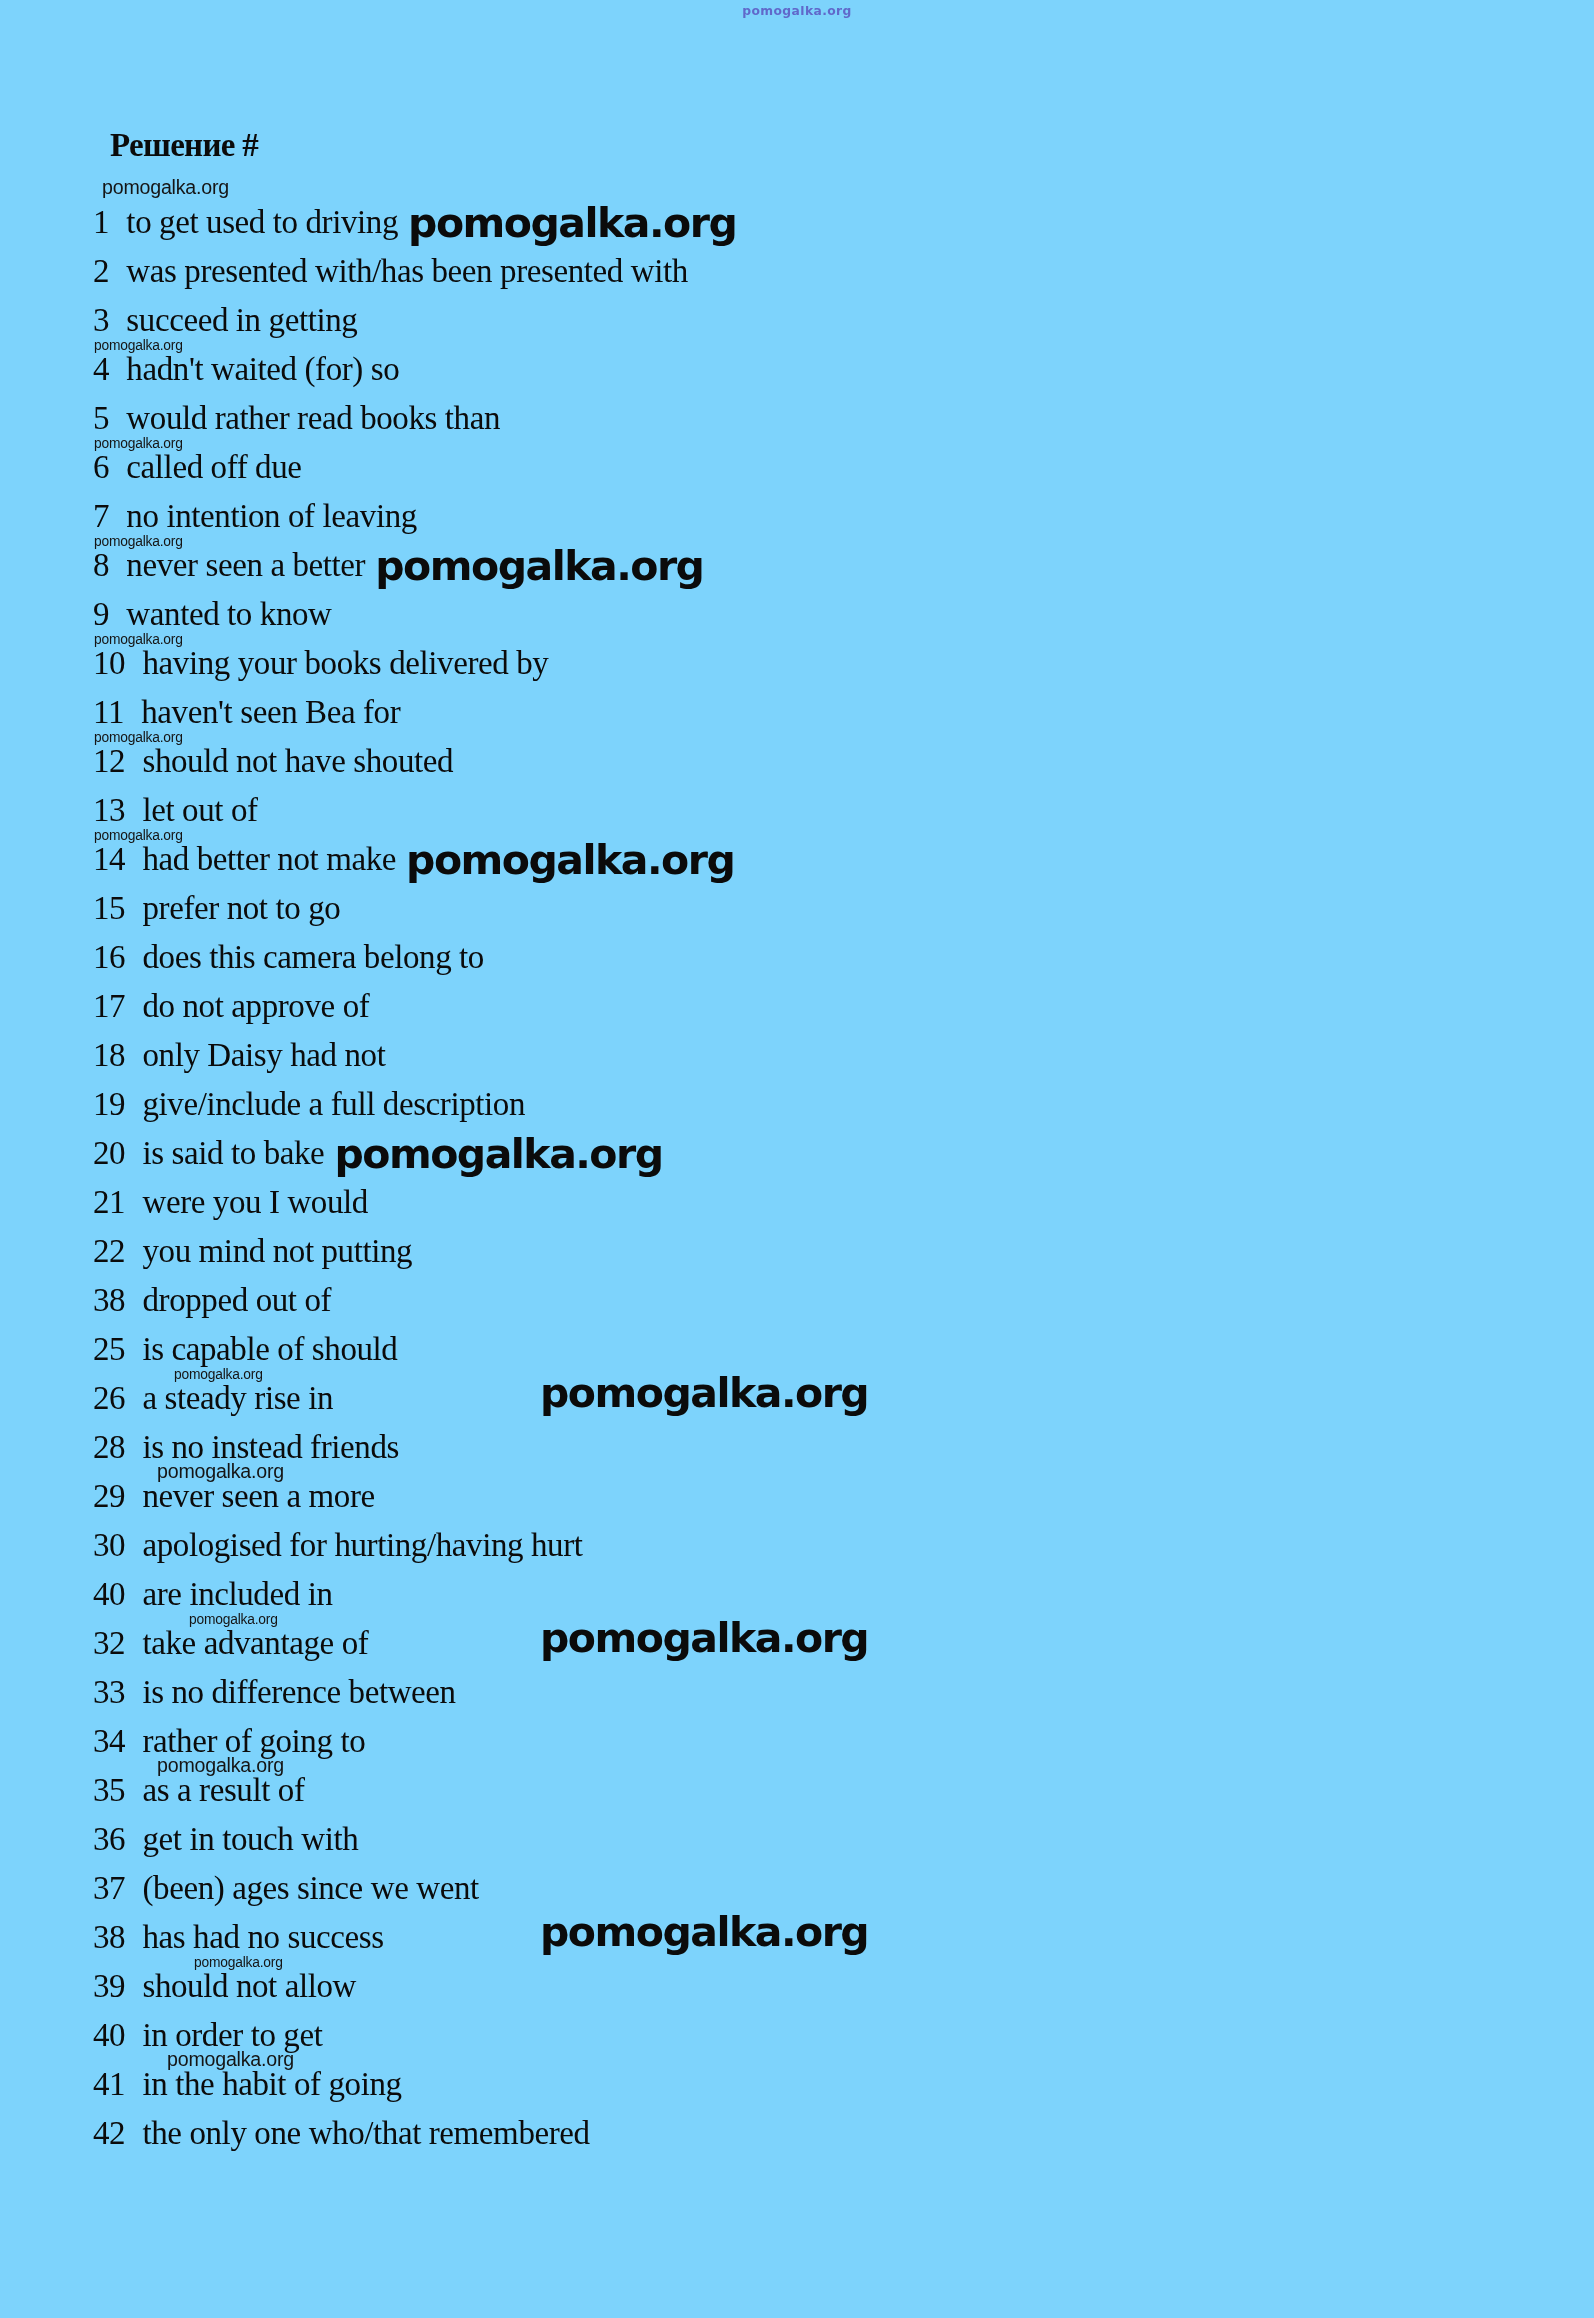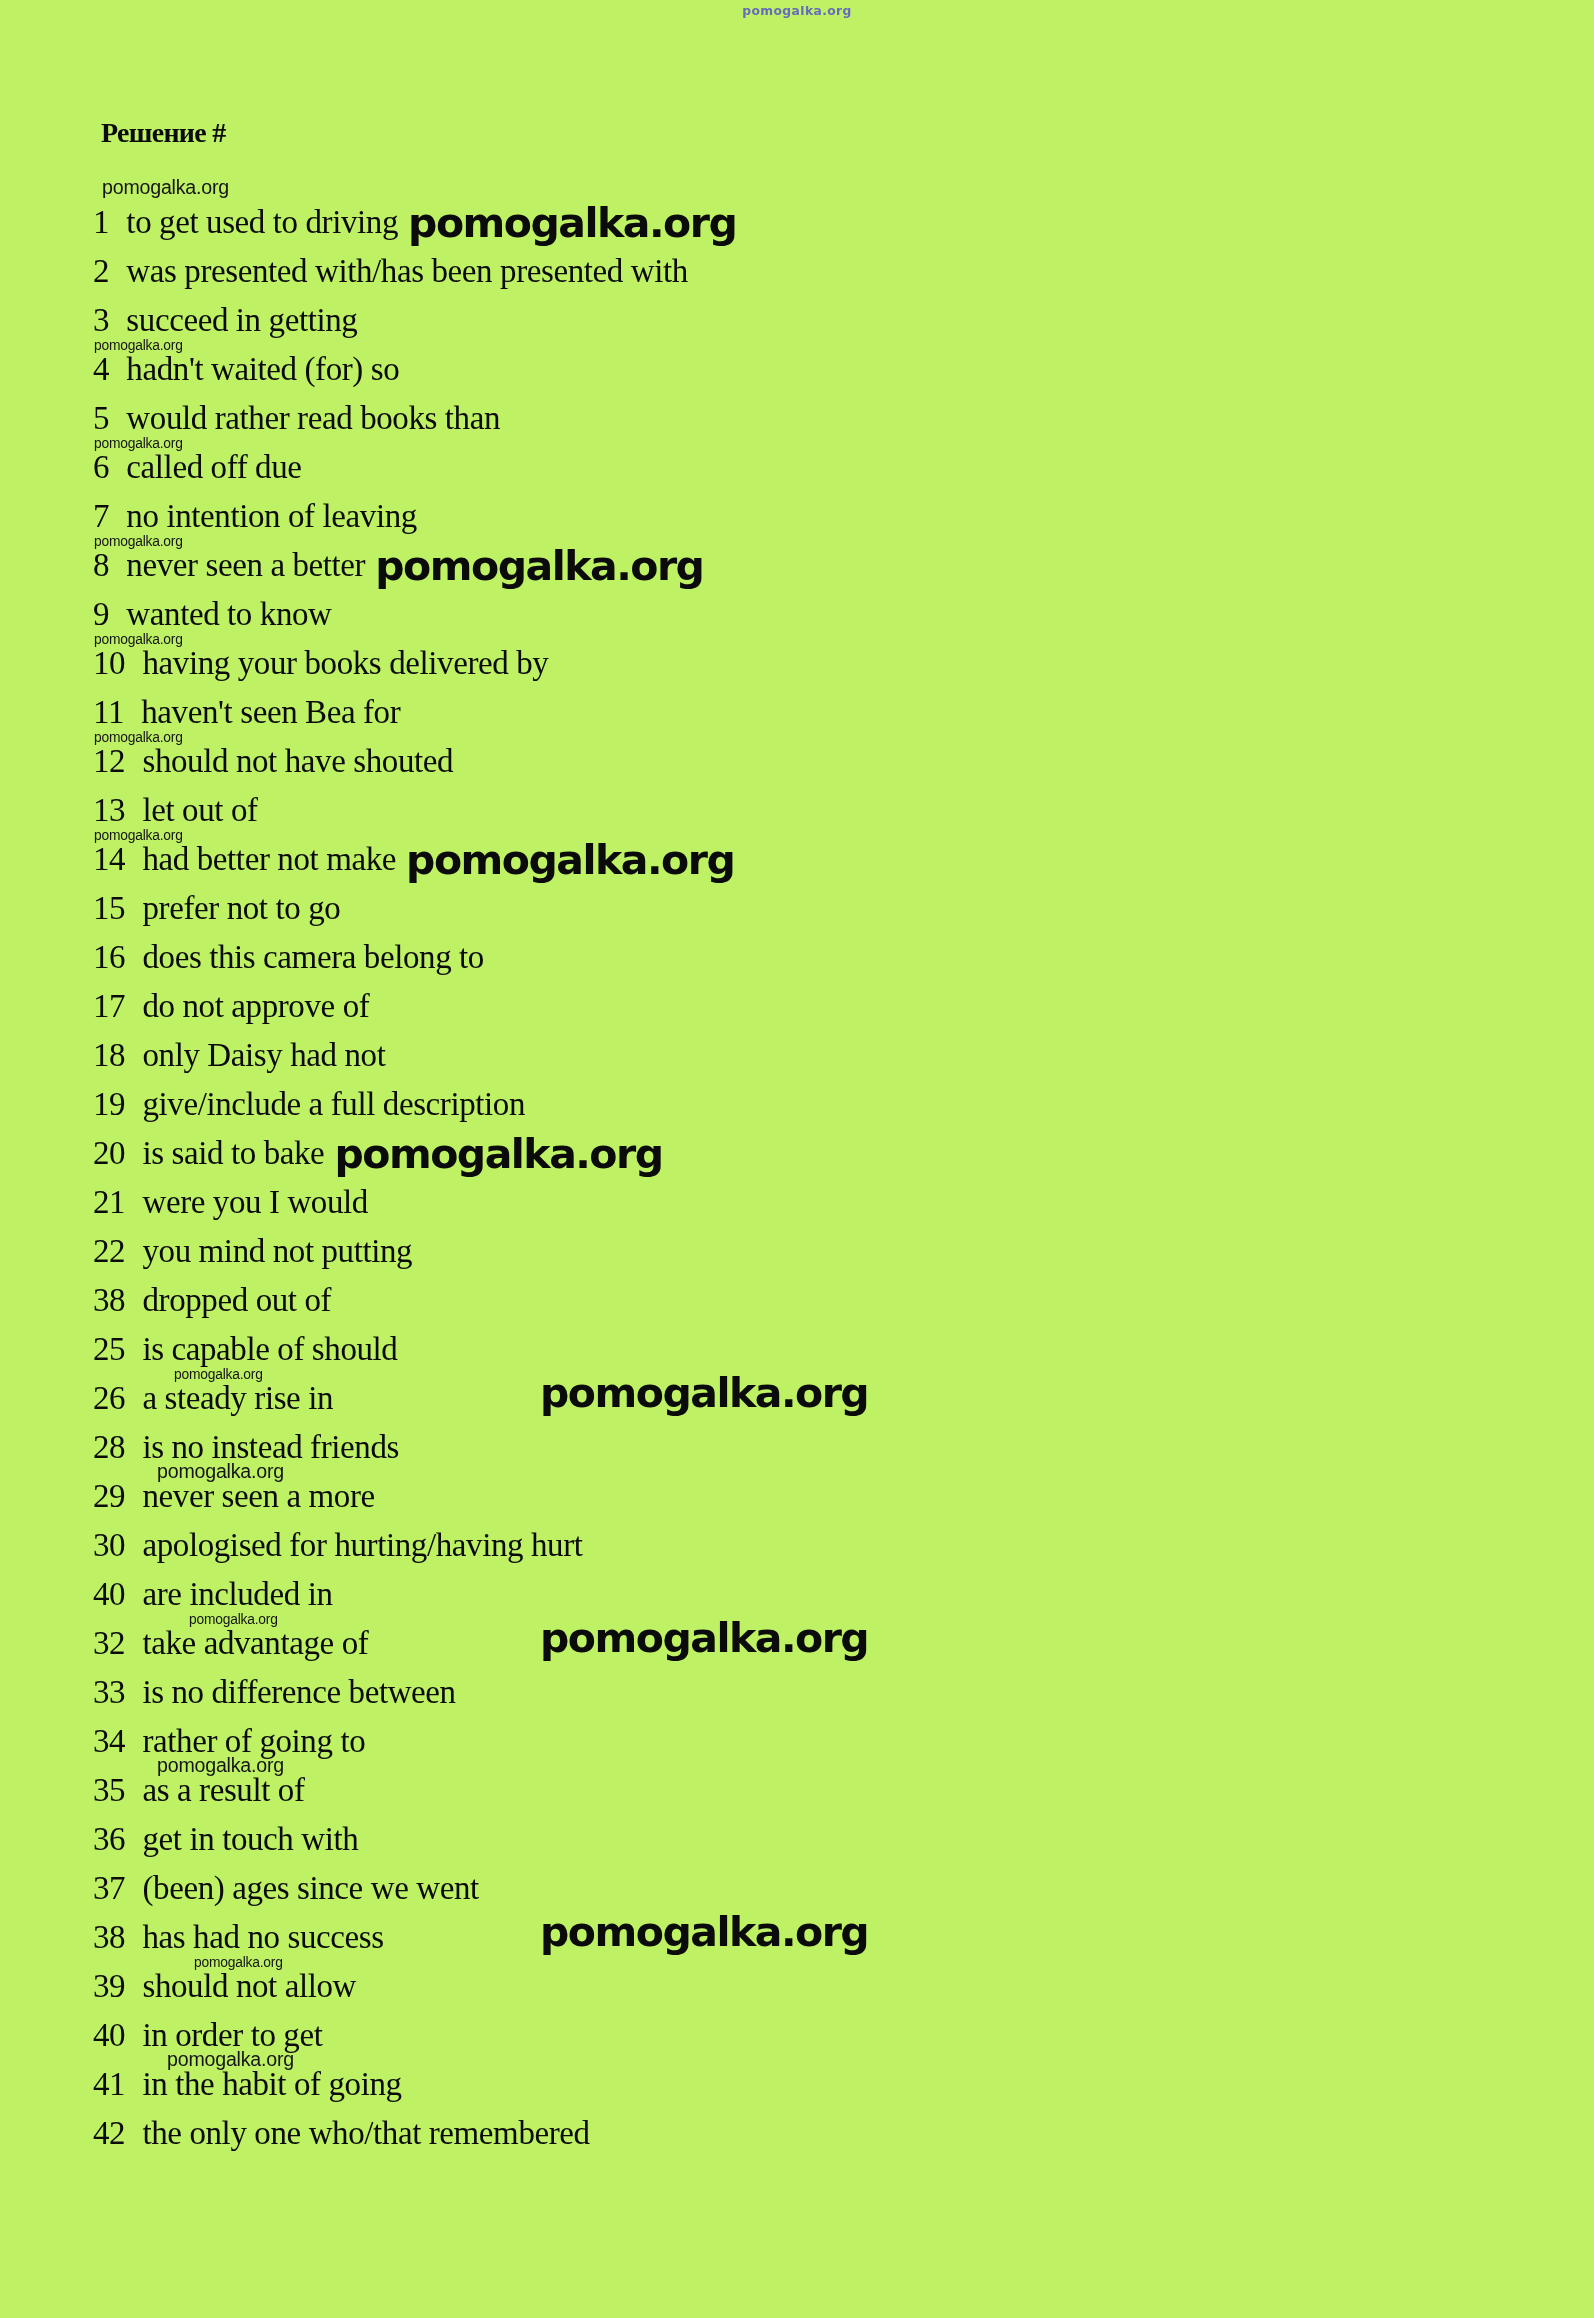--- a/index.html
+++ b/index.html
@@ -7,7 +7,7 @@
     position: relative;
     width: 1594px;
     height: 2319px;
-    background: #bef264;
+    background: #7dd3fc;
     overflow: hidden;
     font-family: "Liberation Serif", serif;
     color: #0b0b0b;

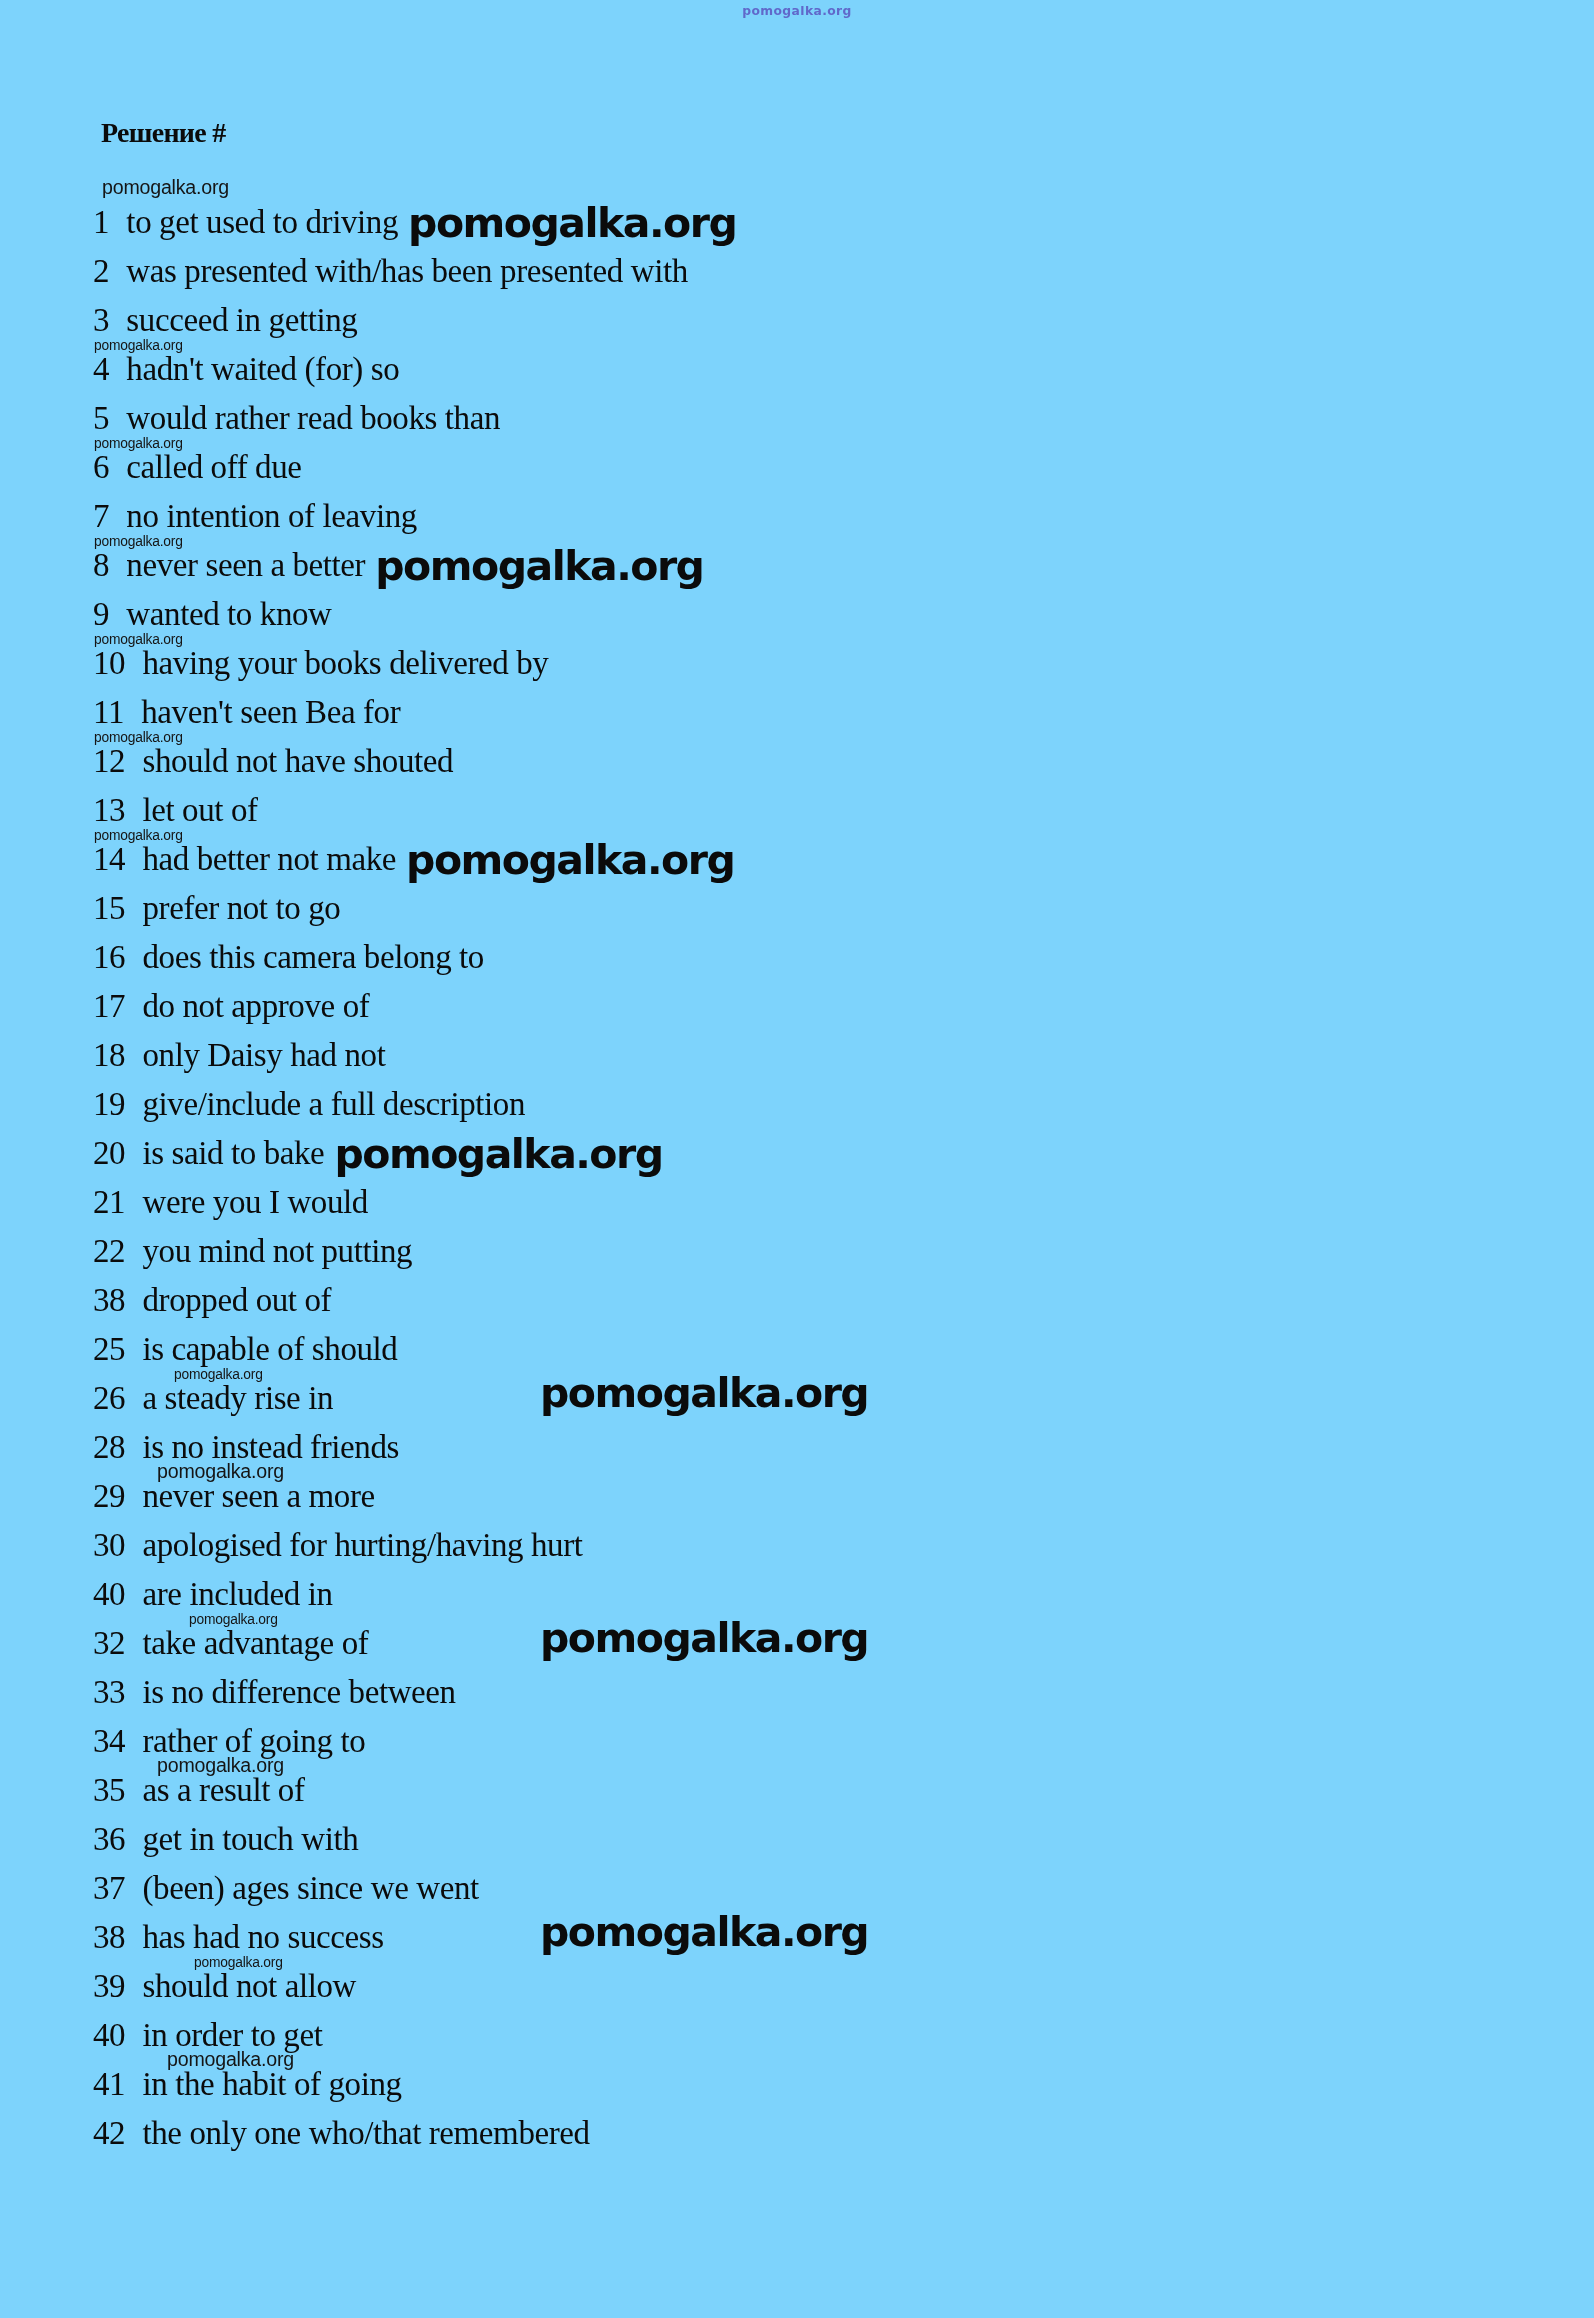--- a/index.html
+++ b/index.html
@@ -28,9 +28,9 @@
     position: absolute;
     left: 93px;
     top: 110px;
-    margin: 8px;
+    margin: 17px;
     font-weight: 700;
-    font-size: 28px;
+    font-size: 33px;
     letter-spacing: -0.7px;
     line-height: 1.1;
   }

